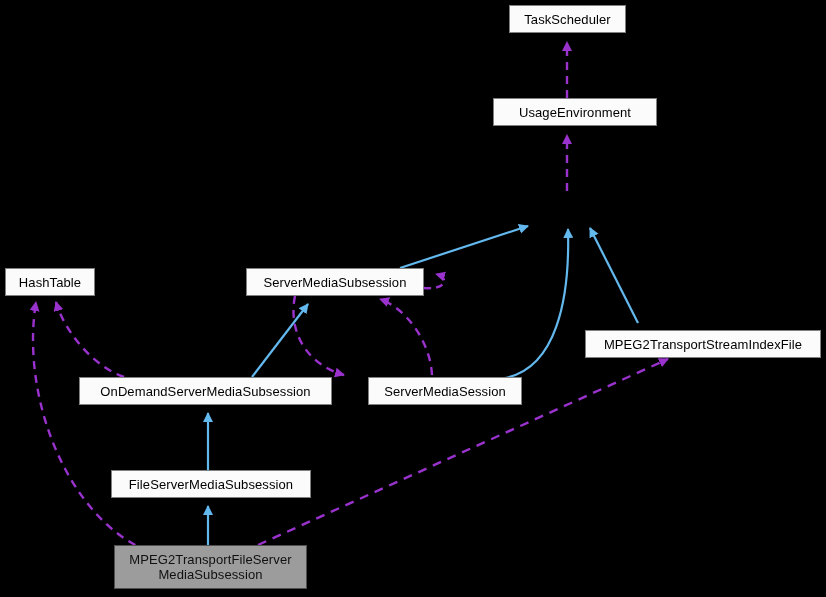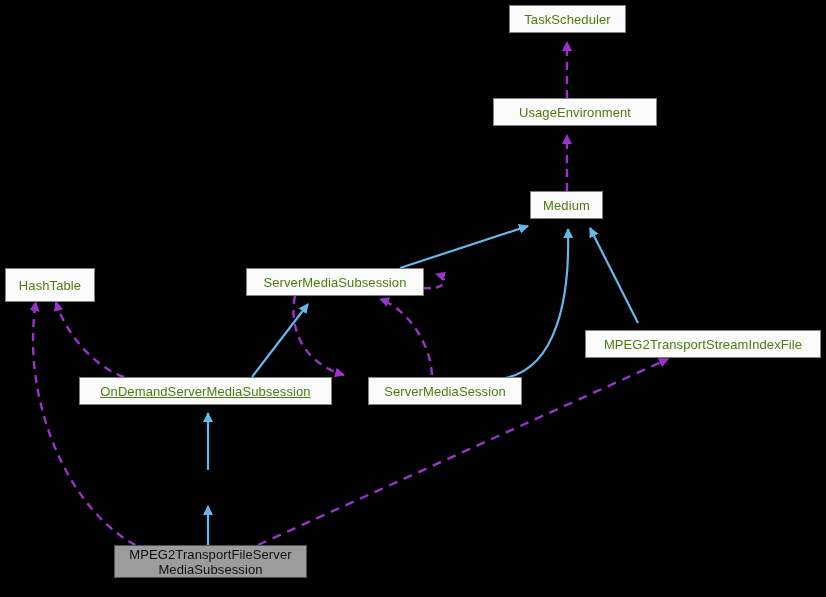--- a/index.html
+++ b/index.html
@@ -19,7 +19,7 @@
     text-align:center;
     background:#fbfbfb;
     border:1px solid #808080;
-    color:#4d7c0f;
+    color:#000000;
     font-size:13px;
     line-height:15px;
     white-space:pre-line;

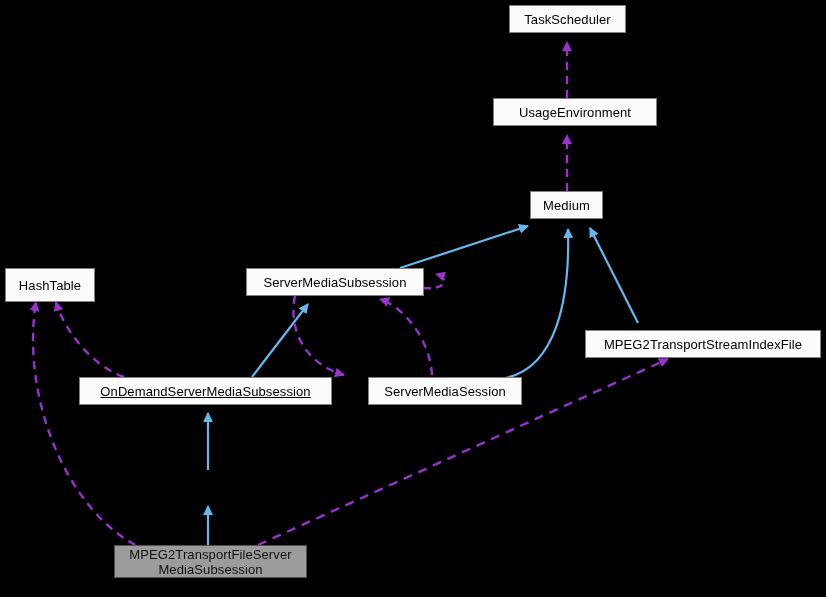--- a/index.html
+++ b/index.html
@@ -80,7 +80,6 @@
 
   <div class="node" style="left:493px;top:98px;width:164px;height:28px;">UsageEnvironment</div>
 
-  <div class="node" style="left:530px;top:191px;width:73px;height:28px;">Medium</div>
 
   <div class="node" style="left:5px;top:268px;width:90px;height:34px;">HashTable</div>
 

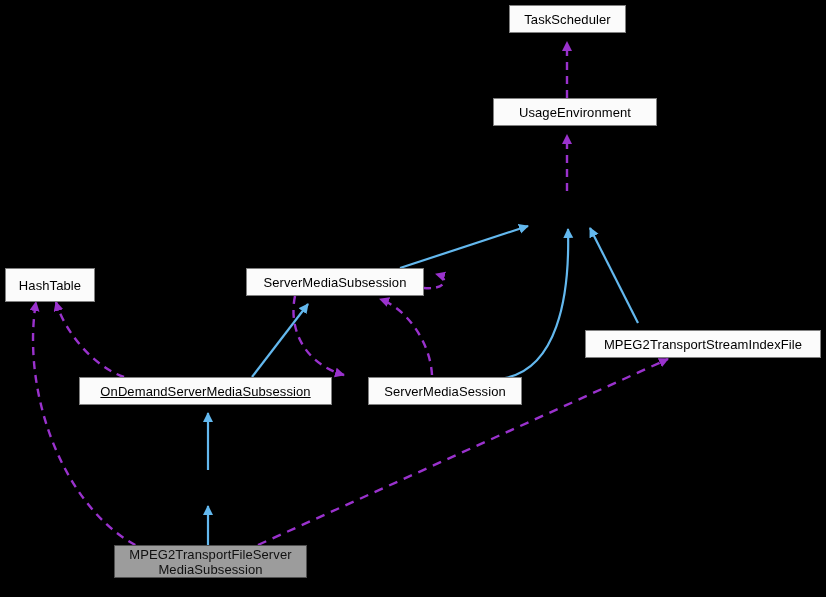--- a/index.html
+++ b/index.html
@@ -81,7 +81,7 @@
   <div class="node" style="left:493px;top:98px;width:164px;height:28px;">UsageEnvironment</div>
 
 
-  <div class="node" style="left:5px;top:268px;width:90px;height:34px;">HashTable</div>
+  <div class="node" style="left:5px;top:268px;width:90px;height:28px;">HashTable</div>
 
   <div class="node" style="left:246px;top:268px;width:178px;height:28px;text-align:right;">ServerMediaSubsession</div>
 

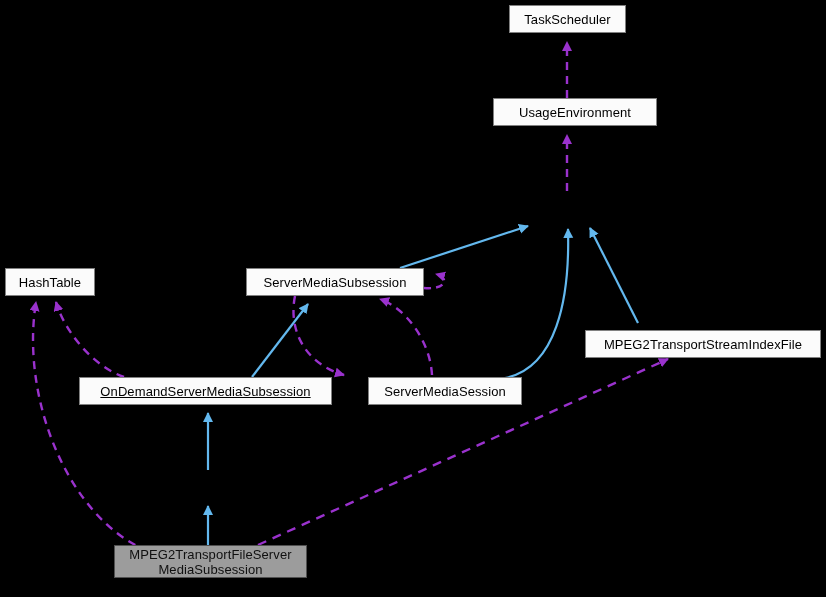--- a/index.html
+++ b/index.html
@@ -87,7 +87,7 @@
 
   <div class="node" style="left:585px;top:330px;width:236px;height:28px;">MPEG2TransportStreamIndexFile</div>
 
-  <div class="node" style="left:79px;top:377px;width:253px;height:28px;text-decoration:underline;">OnDemandServerMediaSubsession</div>
+  <div class="node" style="left:79px;top:377px;width:253px;height:28px;">OnDemandServerMediaSubsession</div>
 
   <div class="node" style="left:368px;top:377px;width:154px;height:28px;">ServerMediaSession</div>
 

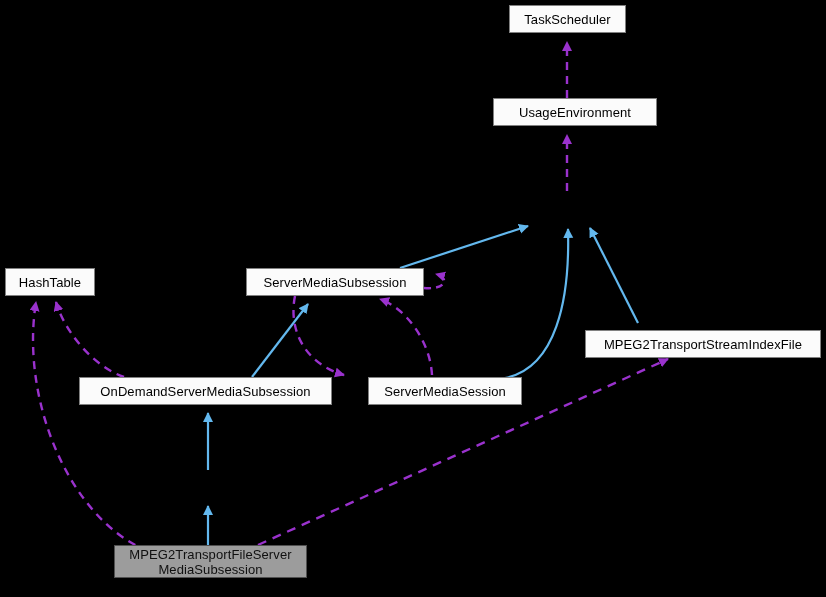--- a/index.html
+++ b/index.html
@@ -91,6 +91,7 @@
 
   <div class="node" style="left:368px;top:377px;width:154px;height:28px;">ServerMediaSession</div>
 
+  <div class="node" style="left:111px;top:470px;width:200px;height:28px;">FileServerMediaSubsession</div>
 
   <div class="node current" style="left:114px;top:545px;width:193px;height:33px;">MPEG2TransportFileServer
 MediaSubsession</div>

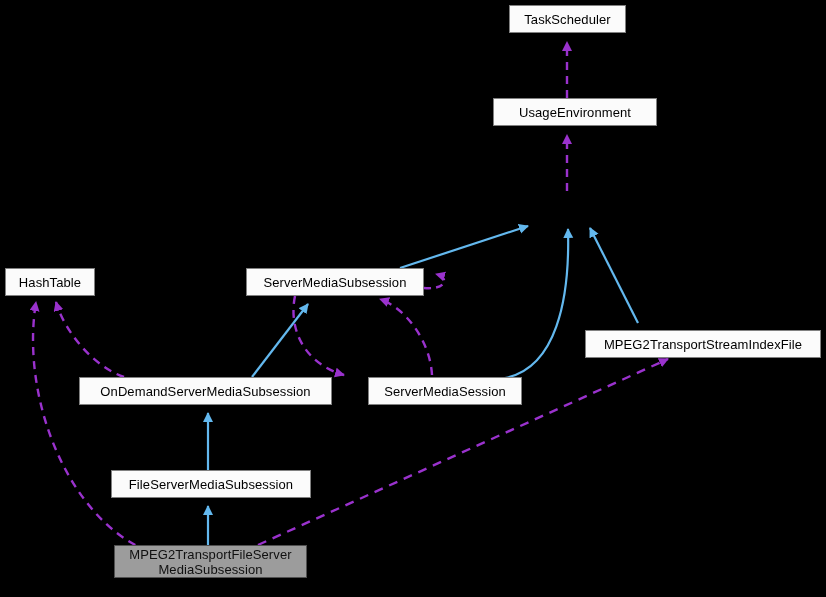--- a/index.html
+++ b/index.html
@@ -93,7 +93,7 @@
 
   <div class="node" style="left:111px;top:470px;width:200px;height:28px;">FileServerMediaSubsession</div>
 
-  <div class="node current" style="left:114px;top:545px;width:193px;height:33px;">MPEG2TransportFileServer
+  <div class="node current" style="left:114px;top:545px;width:193px;height:44px;">MPEG2TransportFileServer
 MediaSubsession</div>
 
 </div>

